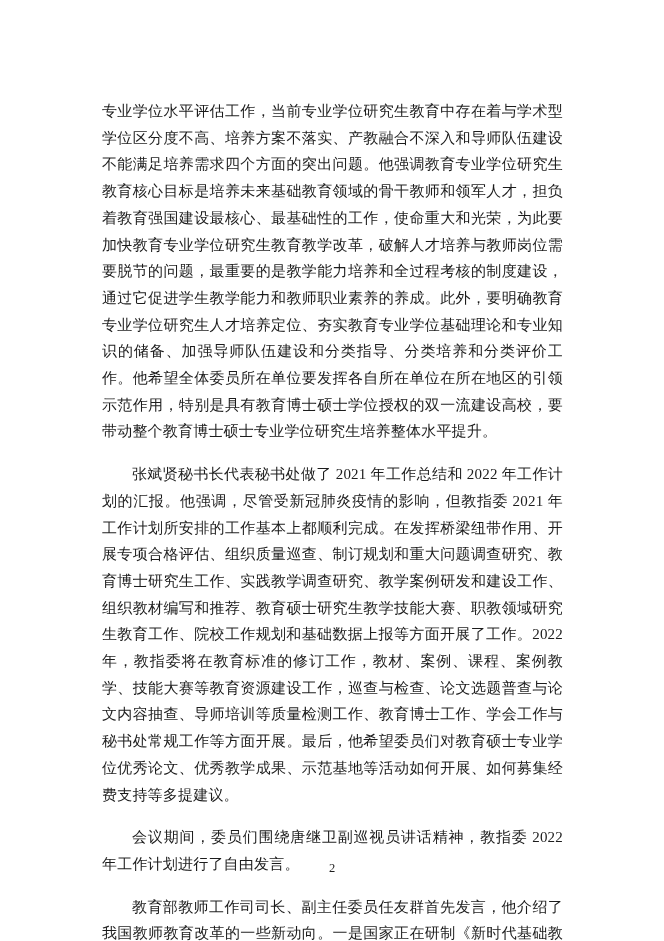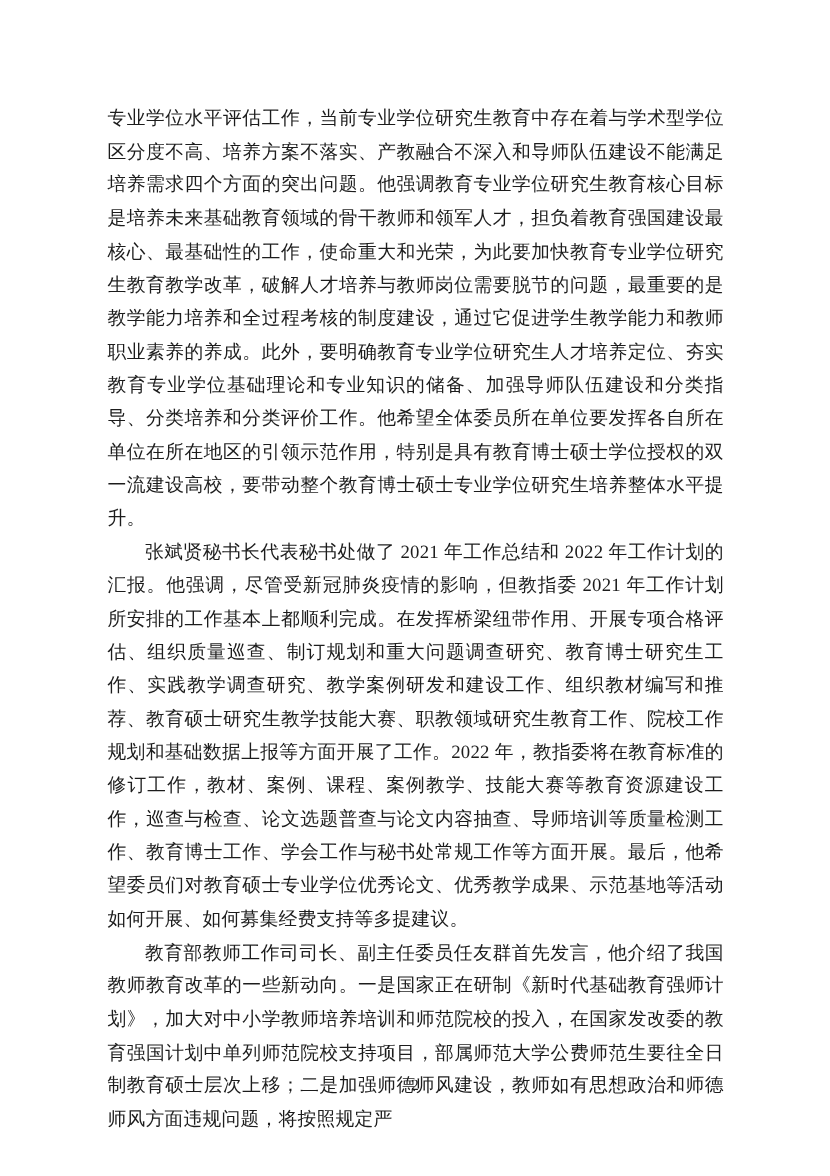--- a/index.html
+++ b/index.html
@@ -27,7 +27,7 @@
     letter-spacing: 0.2px;
   }
   .text-body p {
-    margin: 0;
+    margin: 16px;
   }
   .text-body p.indent {
     text-indent: 2em;

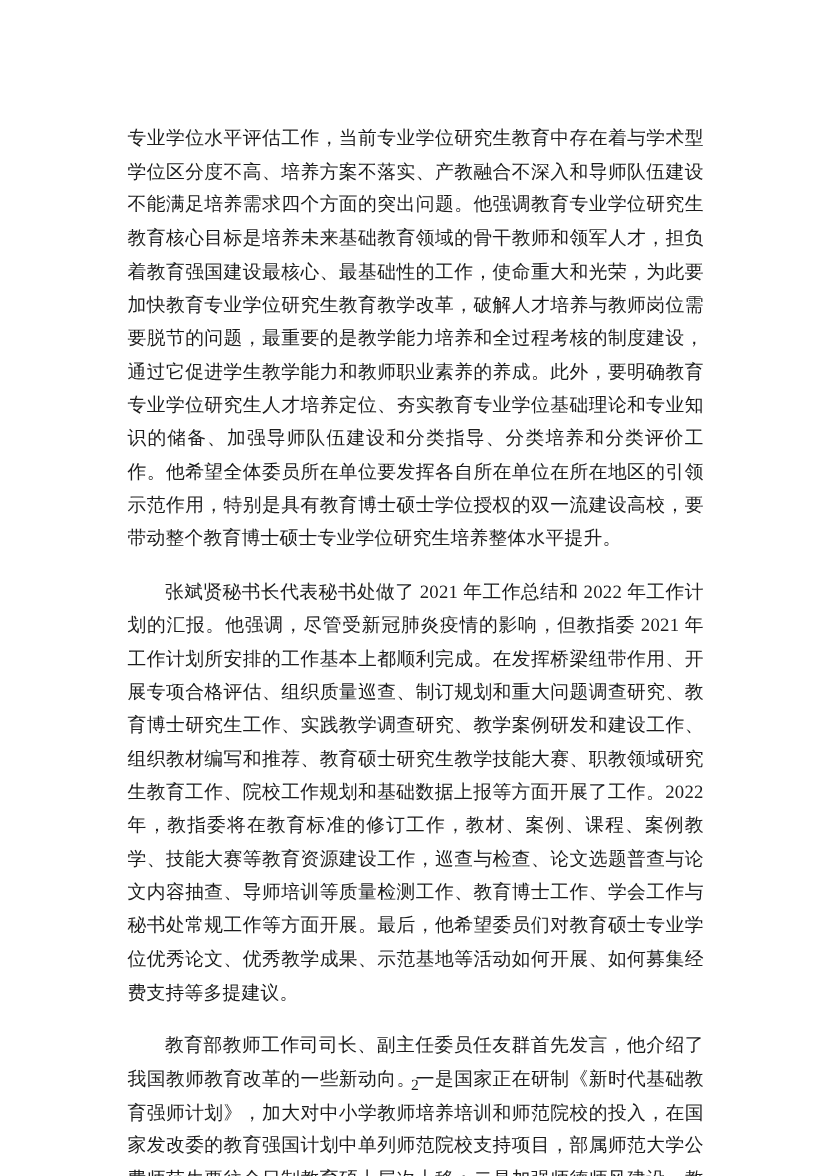--- a/index.html
+++ b/index.html
@@ -50,6 +50,7 @@
   <div class="text-body">
     <p>专业学位水平评估工作，当前专业学位研究生教育中存在着与学术型学位区分度不高、培养方案不落实、产教融合不深入和导师队伍建设不能满足培养需求四个方面的突出问题。他强调教育专业学位研究生教育核心目标是培养未来基础教育领域的骨干教师和领军人才，担负着教育强国建设最核心、最基础性的工作，使命重大和光荣，为此要加快教育专业学位研究生教育教学改革，破解人才培养与教师岗位需要脱节的问题，最重要的是教学能力培养和全过程考核的制度建设，通过它促进学生教学能力和教师职业素养的养成。此外，要明确教育专业学位研究生人才培养定位、夯实教育专业学位基础理论和专业知识的储备、加强导师队伍建设和分类指导、分类培养和分类评价工作。他希望全体委员所在单位要发挥各自所在单位在所在地区的引领示范作用，特别是具有教育博士硕士学位授权的双一流建设高校，要带动整个教育博士硕士专业学位研究生培养整体水平提升。</p>
     <p class="indent">张斌贤秘书长代表秘书处做了 2021 年工作总结和 2022 年工作计划的汇报。他强调，尽管受新冠肺炎疫情的影响，但教指委 2021 年工作计划所安排的工作基本上都顺利完成。在发挥桥梁纽带作用、开展专项合格评估、组织质量巡查、制订规划和重大问题调查研究、教育博士研究生工作、实践教学调查研究、教学案例研发和建设工作、组织教材编写和推荐、教育硕士研究生教学技能大赛、职教领域研究生教育工作、院校工作规划和基础数据上报等方面开展了工作。2022 年，教指委将在教育标准的修订工作，教材、案例、课程、案例教学、技能大赛等教育资源建设工作，巡查与检查、论文选题普查与论文内容抽查、导师培训等质量检测工作、教育博士工作、学会工作与秘书处常规工作等方面开展。最后，他希望委员们对教育硕士专业学位优秀论文、优秀教学成果、示范基地等活动如何开展、如何募集经费支持等多提建议。</p>
+    <p class="indent">会议期间，委员们围绕唐继卫副巡视员讲话精神，教指委 2022 年工作计划进行了自由发言。</p>
     <p class="indent">教育部教师工作司司长、副主任委员任友群首先发言，他介绍了我国教师教育改革的一些新动向。一是国家正在研制《新时代基础教育强师计划》，加大对中小学教师培养培训和师范院校的投入，在国家发改委的教育强国计划中单列师范院校支持项目，部属师范大学公费师范生要往全日制教育硕士层次上移；二是加强师德师风建设，教师如有思想政治和师德师风方面违规问题，将按照规定严</p>
   </div>
   <div class="page-number">2</div>

